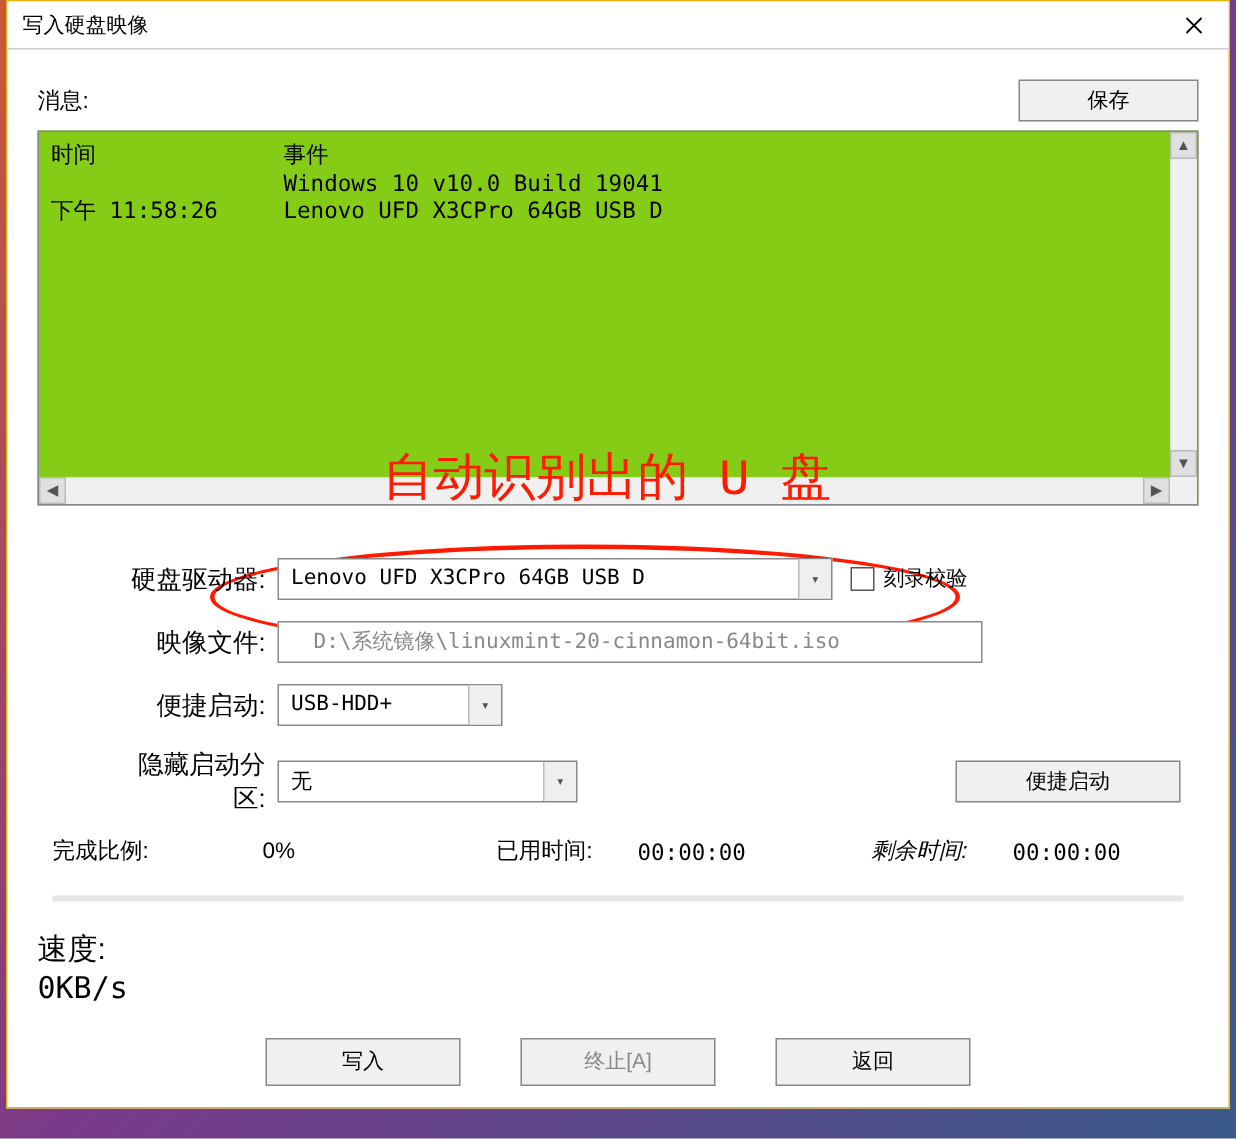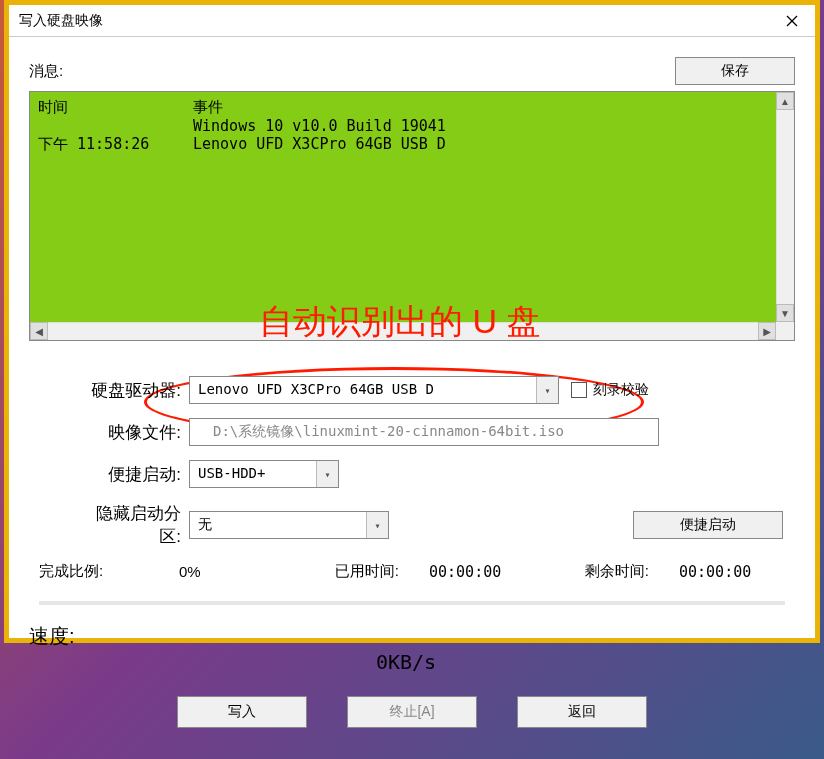--- a/index.html
+++ b/index.html
@@ -18,9 +18,9 @@
     left: 4px;
     top: 0;
     width: 816px;
-    height: 643px;
+    height: 739px;
     background: #ffffff;
-    border: 5px solid #eab308;
+    border: 1px solid #eab308;
   }
   .titlebar {
     height: 32px;

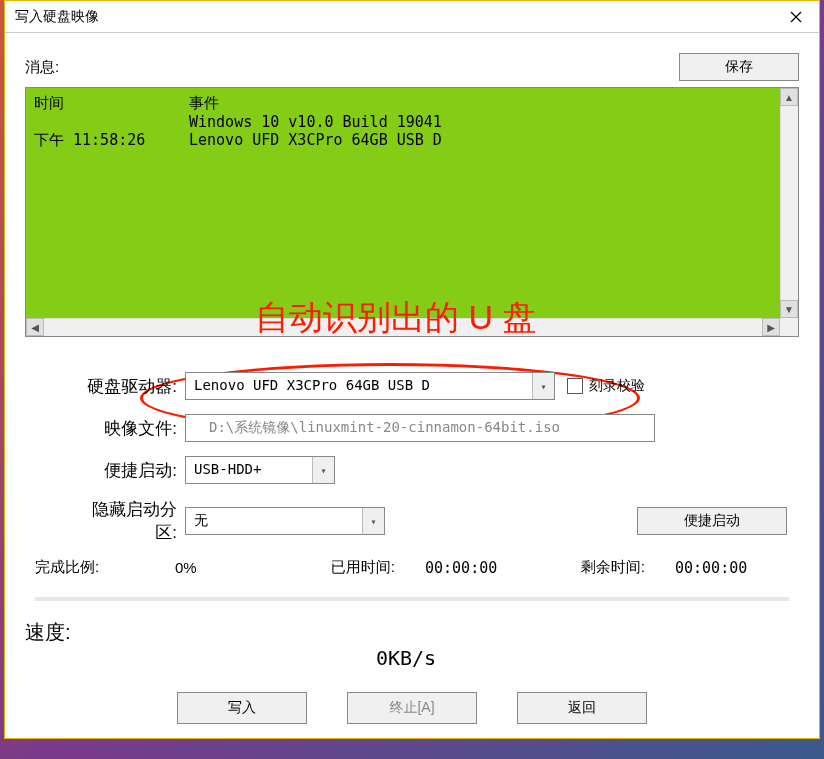--- a/index.html
+++ b/index.html
@@ -226,7 +226,7 @@
     position: absolute;
     color: #ff1a00;
     font-size: 34px;
-    font-family: Liberation Sans, sans-serif;
+    font-family: Liberation Mono, monospace;
     pointer-events: none;
     white-space: nowrap;
   }

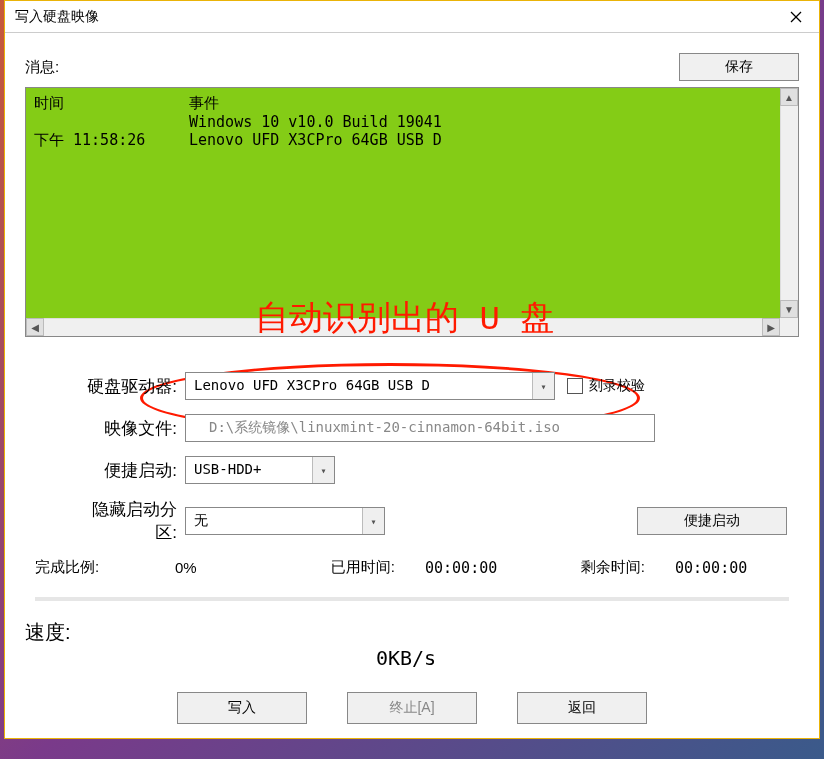--- a/index.html
+++ b/index.html
@@ -336,7 +336,7 @@
       <div style="width:140px; padding-left:40px;">0%</div>
       <div style="width:120px; text-align:right;">已用时间:</div>
       <div style="width:130px; padding-left:30px; font-family:'SimSun',monospace;">00:00:00</div>
-      <div style="width:120px; text-align:right;">剩余时间:</div>
+      <div style="width:120px; text-align:right;font-style:italic;">剩余时间:</div>
       <div style="padding-left:30px; font-family:'SimSun',monospace;">00:00:00</div>
     </div>
 

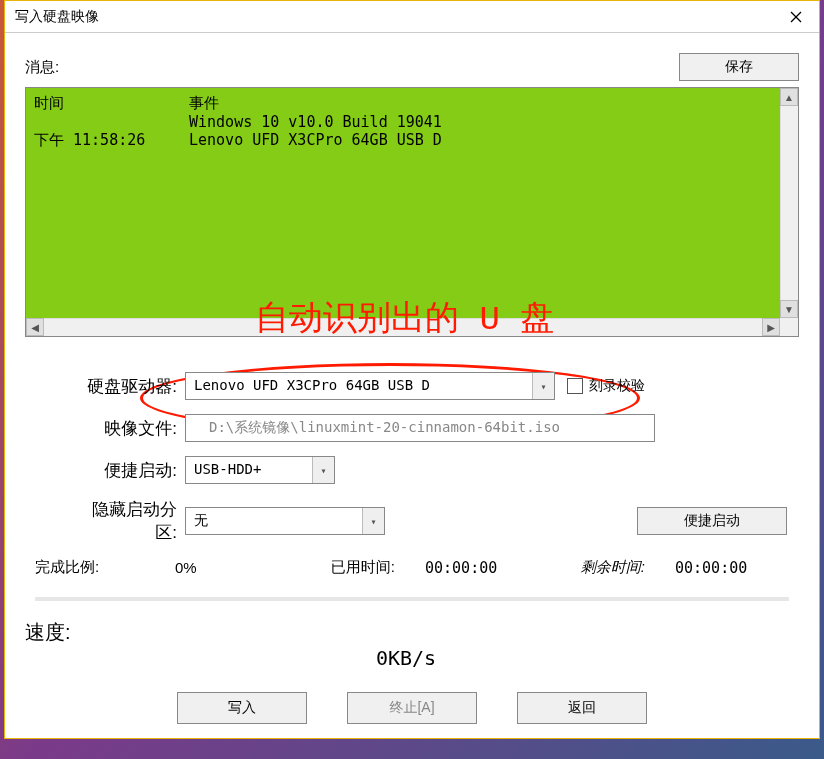--- a/index.html
+++ b/index.html
@@ -344,7 +344,7 @@
 
     <div class="speed-row">
       <div style="margin-right:50px;">速度:</div>
-      <div style="font-family:'SimSun',monospace;text-align:center;">0KB/s</div>
+      <div style="font-family:'SimSun',monospace;">0KB/s</div>
     </div>
 
     <div class="button-row">

